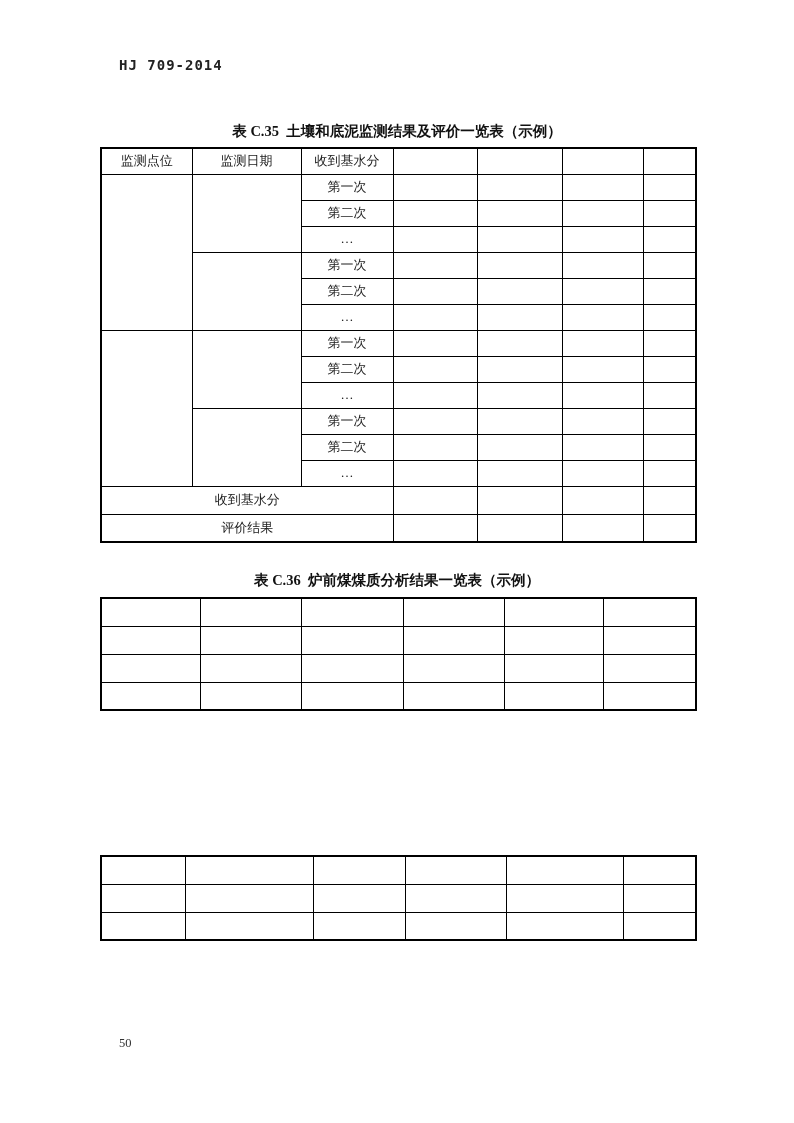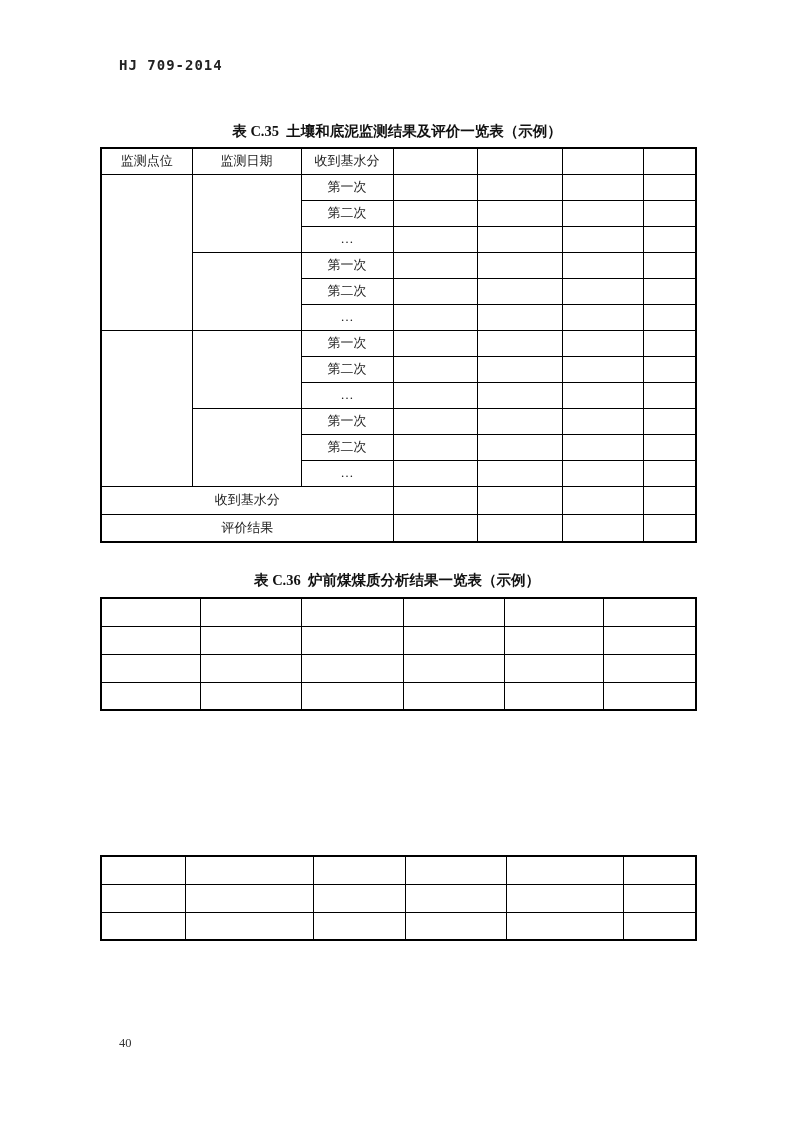--- a/index.html
+++ b/index.html
@@ -258,7 +258,7 @@
   </tbody>
     </table>
 
-  <div class="pageno">40</div>
+  <div class="pageno">50</div>
 
 </div>
 

